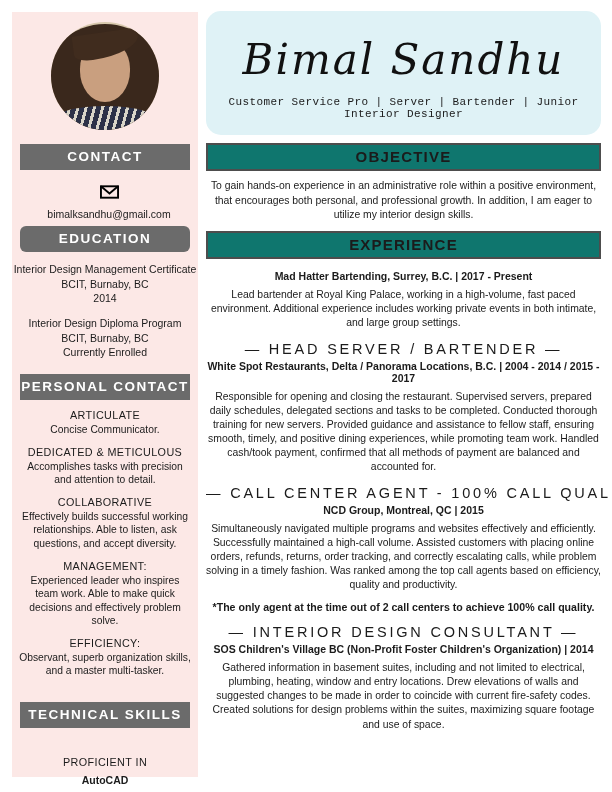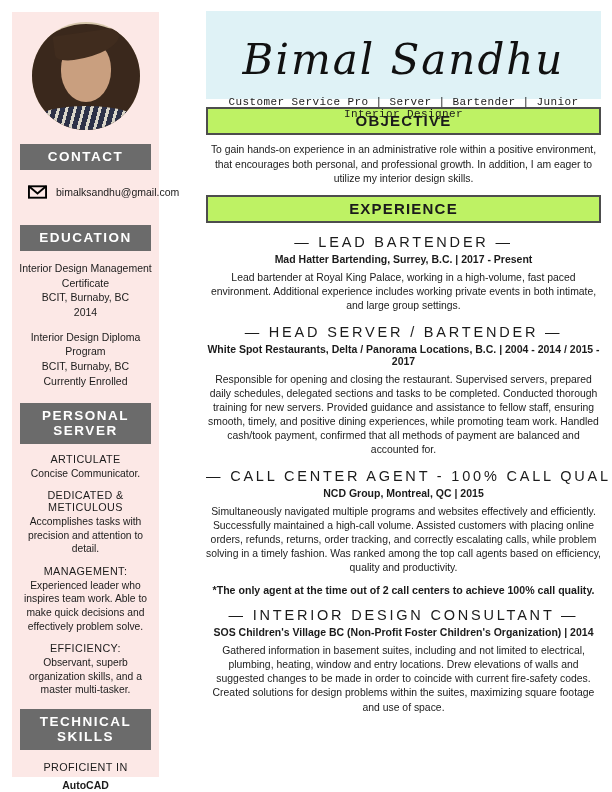--- a/index.html
+++ b/index.html
@@ -68,7 +68,7 @@
   
   .main { position:absolute; left:206px; top:11px; width:395px; }
   .header-blue {
-    height:88px; background:#dff2f6; text-align:center;
+    height:124px; background:#dff2f6; text-align:center;border-radius:15px;
   }
   .name {
     font-family:"DejaVu Serif", serif; font-style:italic;

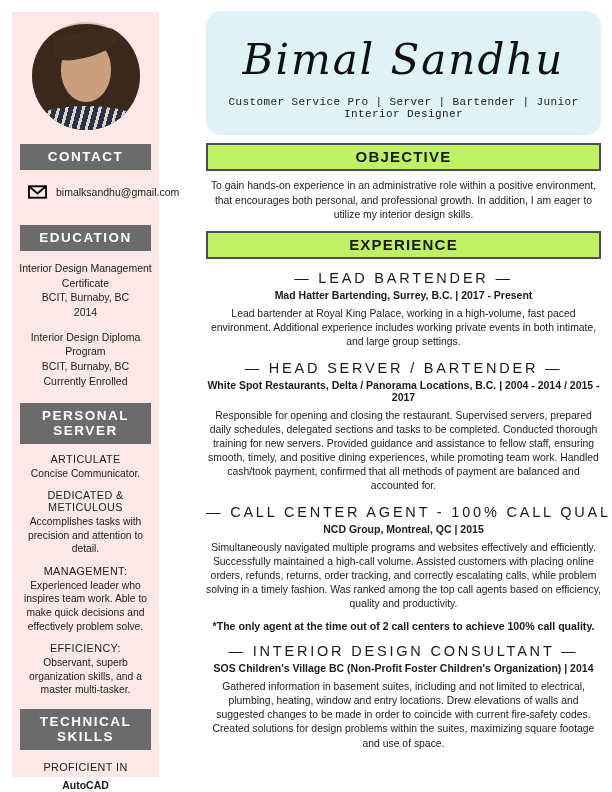--- a/index.html
+++ b/index.html
@@ -16,7 +16,7 @@
   
   .sidebar {
     position:absolute; left:12px; top:12px;
-    width:147px; height:765px;
+    width:186px; height:765px;
     background:#fce8e6;
   }
   .photo {

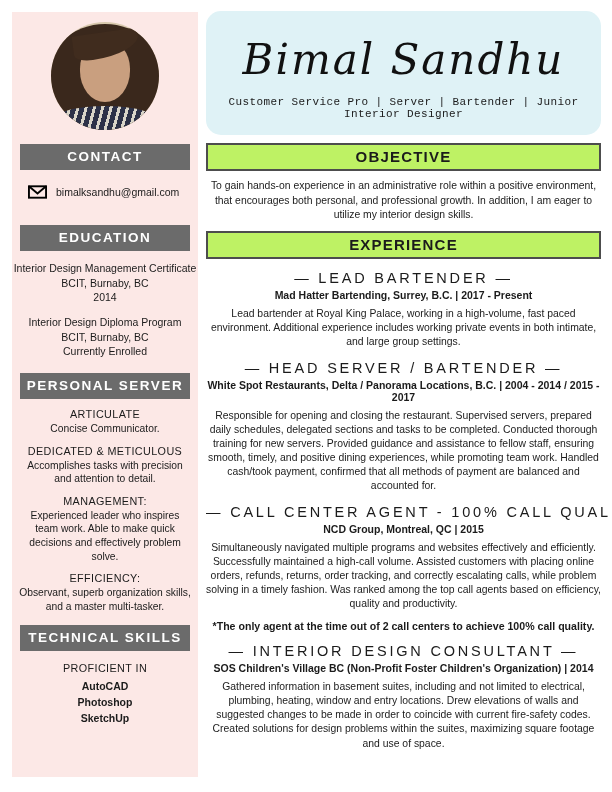--- a/index.html
+++ b/index.html
@@ -77,7 +77,7 @@
   .tagline { font-size:11px; margin-top:12px; letter-spacing:0.4px;font-family:Liberation Mono, monospace; }
 
   .section-box {
-    border:2px solid #4d4d4d; background:#bef264;
+    border:2px solid #4d4d4d; background:#0f766e;
     text-align:center; font-weight:bold;
     font-size:15px; letter-spacing:1.2px;
     padding:3px 0 4px; margin-top:8px;

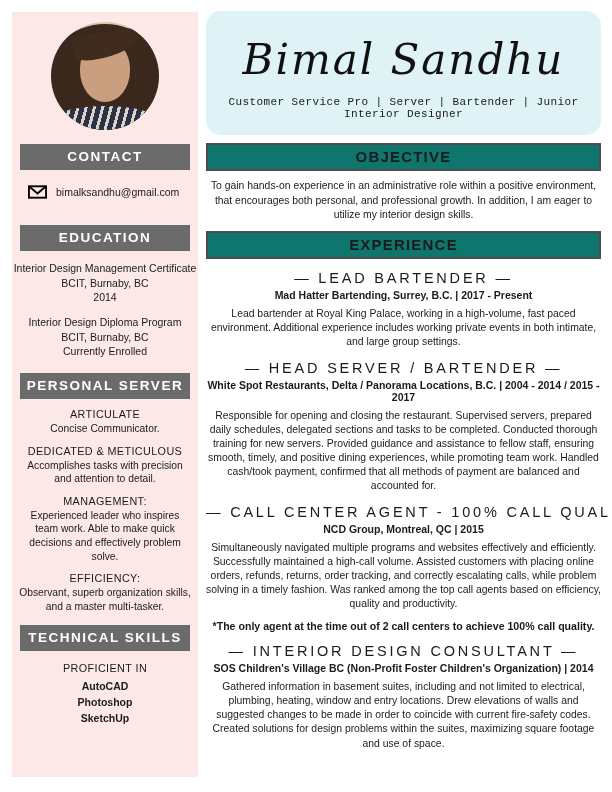--- a/index.html
+++ b/index.html
@@ -51,7 +51,7 @@
   .contact-heading { margin-top:14px; }
   .email-row {
     display:flex; align-items:center; gap:9px;
-    padding:15px 8px 6px 16px; font-size:10.5px;
+    padding:15px 8px 6px 16px; font-size:10.5px;flex-direction:column;
   }
   .email-icon { flex:0 0 auto; display:block; }
   .edu-heading { margin-top:20px; }

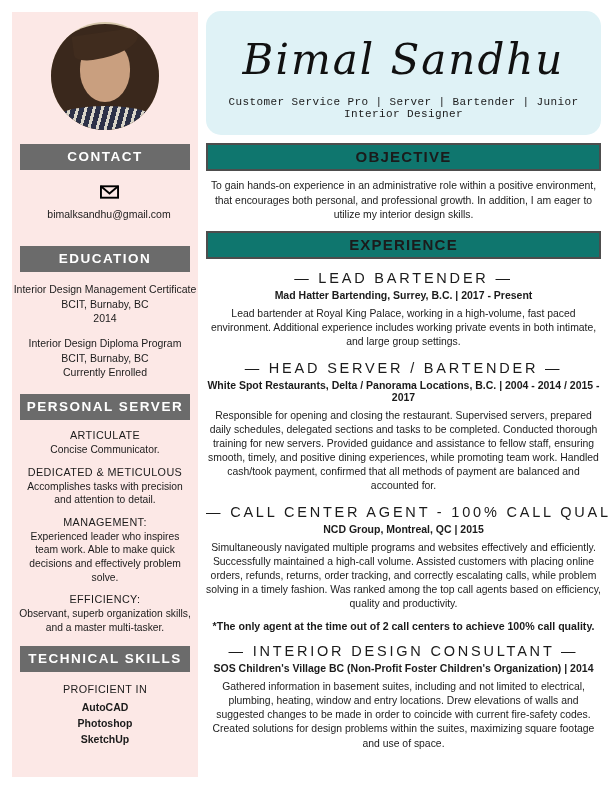--- a/index.html
+++ b/index.html
@@ -54,7 +54,7 @@
     padding:15px 8px 6px 16px; font-size:10.5px;flex-direction:column;
   }
   .email-icon { flex:0 0 auto; display:block; }
-  .edu-heading { margin-top:20px; }
+  .edu-heading { margin-top:0;border-radius:6px; }
   .edu-entry { text-align:center; font-size:10.5px; line-height:1.4; margin-top:10px; }
   .skills-heading { margin-top:14px; }
   .skill { text-align:center; margin-top:9px; }

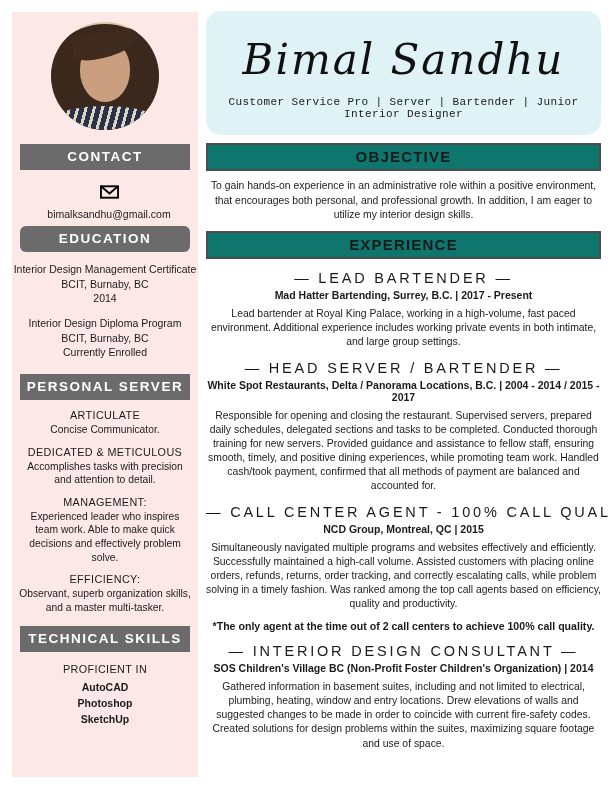--- a/index.html
+++ b/index.html
@@ -172,7 +172,6 @@
     <div class="section-box">EXPERIENCE</div>
 
     <div class="job">
-      <div class="job-title">—  LEAD BARTENDER  —</div>
       <div class="job-meta">Mad Hatter Bartending, Surrey, B.C.  |  2017 - Present</div>
       <div class="job-desc">Lead bartender at Royal King Palace, working in a high-volume, fast paced environment. Additional experience includes working private events in both intimate, and large group settings.</div>
     </div>

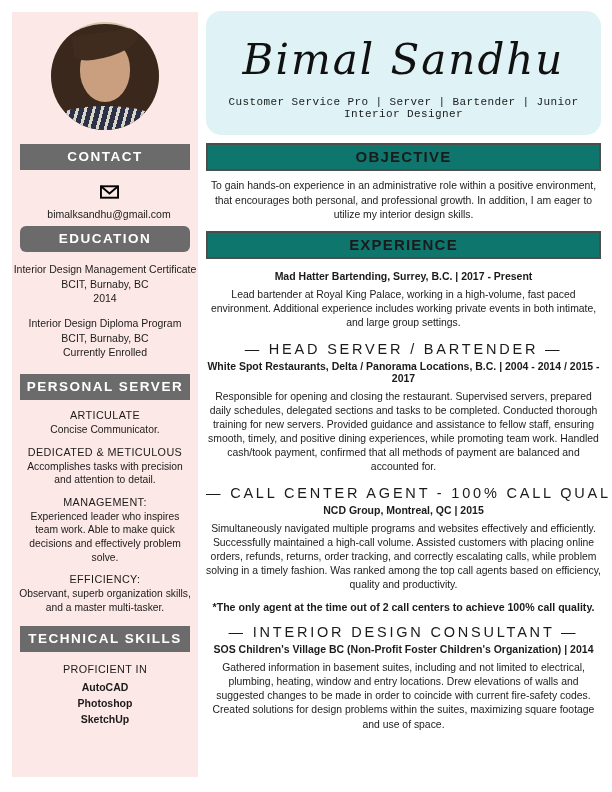--- a/index.html
+++ b/index.html
@@ -129,7 +129,7 @@
       <div>Currently Enrolled</div>
     </div>
 
-    <div class="side-bar-heading skills-heading">PERSONAL SERVER</div>
+    <div class="side-bar-heading skills-heading">PERSONAL CONTACT</div>
 
     <div class="skill">
       <div class="skill-title">ARTICULATE</div>

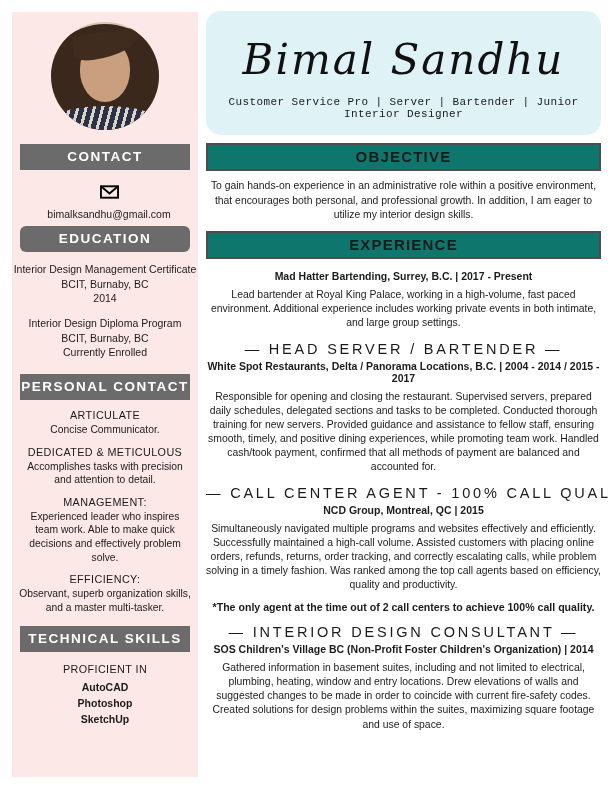--- a/index.html
+++ b/index.html
@@ -140,6 +140,10 @@
       <div class="skill-desc">Accomplishes tasks with precision and attention to detail.</div>
     </div>
     <div class="skill">
+      <div class="skill-title">COLLABORATIVE</div>
+      <div class="skill-desc">Effectively builds successful working relationships. Able to listen, ask questions, and accept diversity.</div>
+    </div>
+    <div class="skill">
       <div class="skill-title">MANAGEMENT:</div>
       <div class="skill-desc">Experienced leader who inspires team work. Able to make quick decisions and effectively problem solve.</div>
     </div>

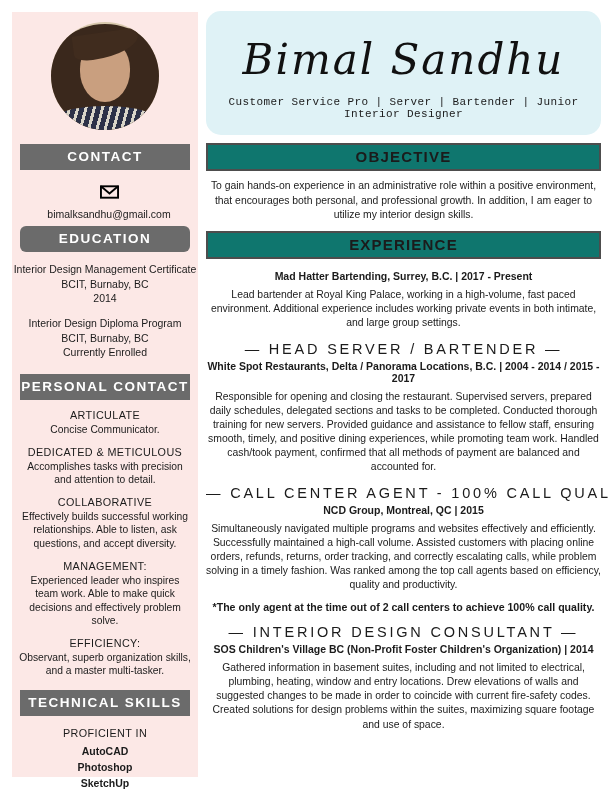--- a/index.html
+++ b/index.html
@@ -60,7 +60,7 @@
   .skill { text-align:center; margin-top:9px; }
   .skill-title { font-size:10.8px; letter-spacing:0.4px; }
   .skill-desc { font-size:10.3px; line-height:1.32; margin-top:2px; padding:0 6px; }
-  .tech-heading { margin-top:12px; }
+  .tech-heading { margin-top:24px; }
   .tech-sub { text-align:center; font-size:10.8px; margin-top:11px; letter-spacing:0.4px; }
   .tech-item { text-align:center; font-size:10.5px; line-height:1.5; }
   .tech-list { margin-top:5px;font-weight:bold; }

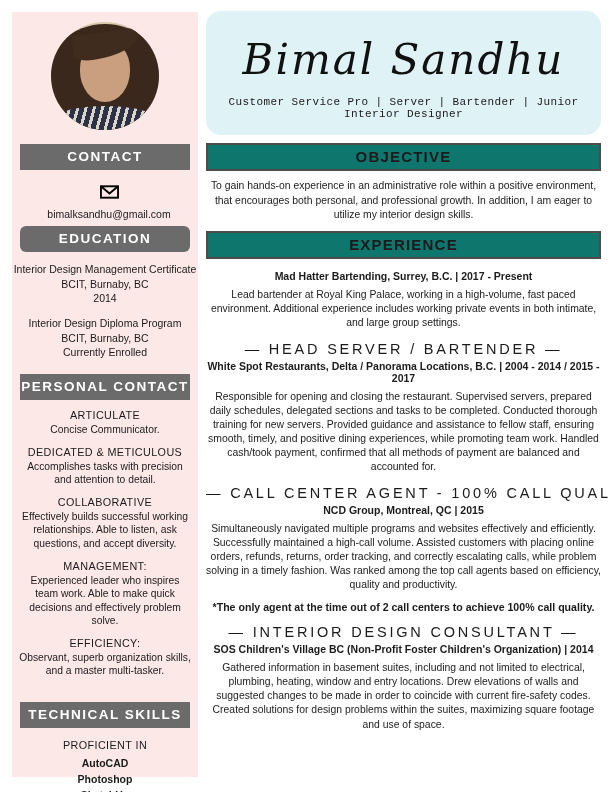--- a/index.html
+++ b/index.html
@@ -61,7 +61,7 @@
   .skill-title { font-size:10.8px; letter-spacing:0.4px; }
   .skill-desc { font-size:10.3px; line-height:1.32; margin-top:2px; padding:0 6px; }
   .tech-heading { margin-top:24px; }
-  .tech-sub { text-align:center; font-size:10.8px; margin-top:11px; letter-spacing:0.4px; }
+  .tech-sub { text-align:center; font-size:10.8px; margin-top:28px; letter-spacing:0.4px; }
   .tech-item { text-align:center; font-size:10.5px; line-height:1.5; }
   .tech-list { margin-top:5px;font-weight:bold; }
 

